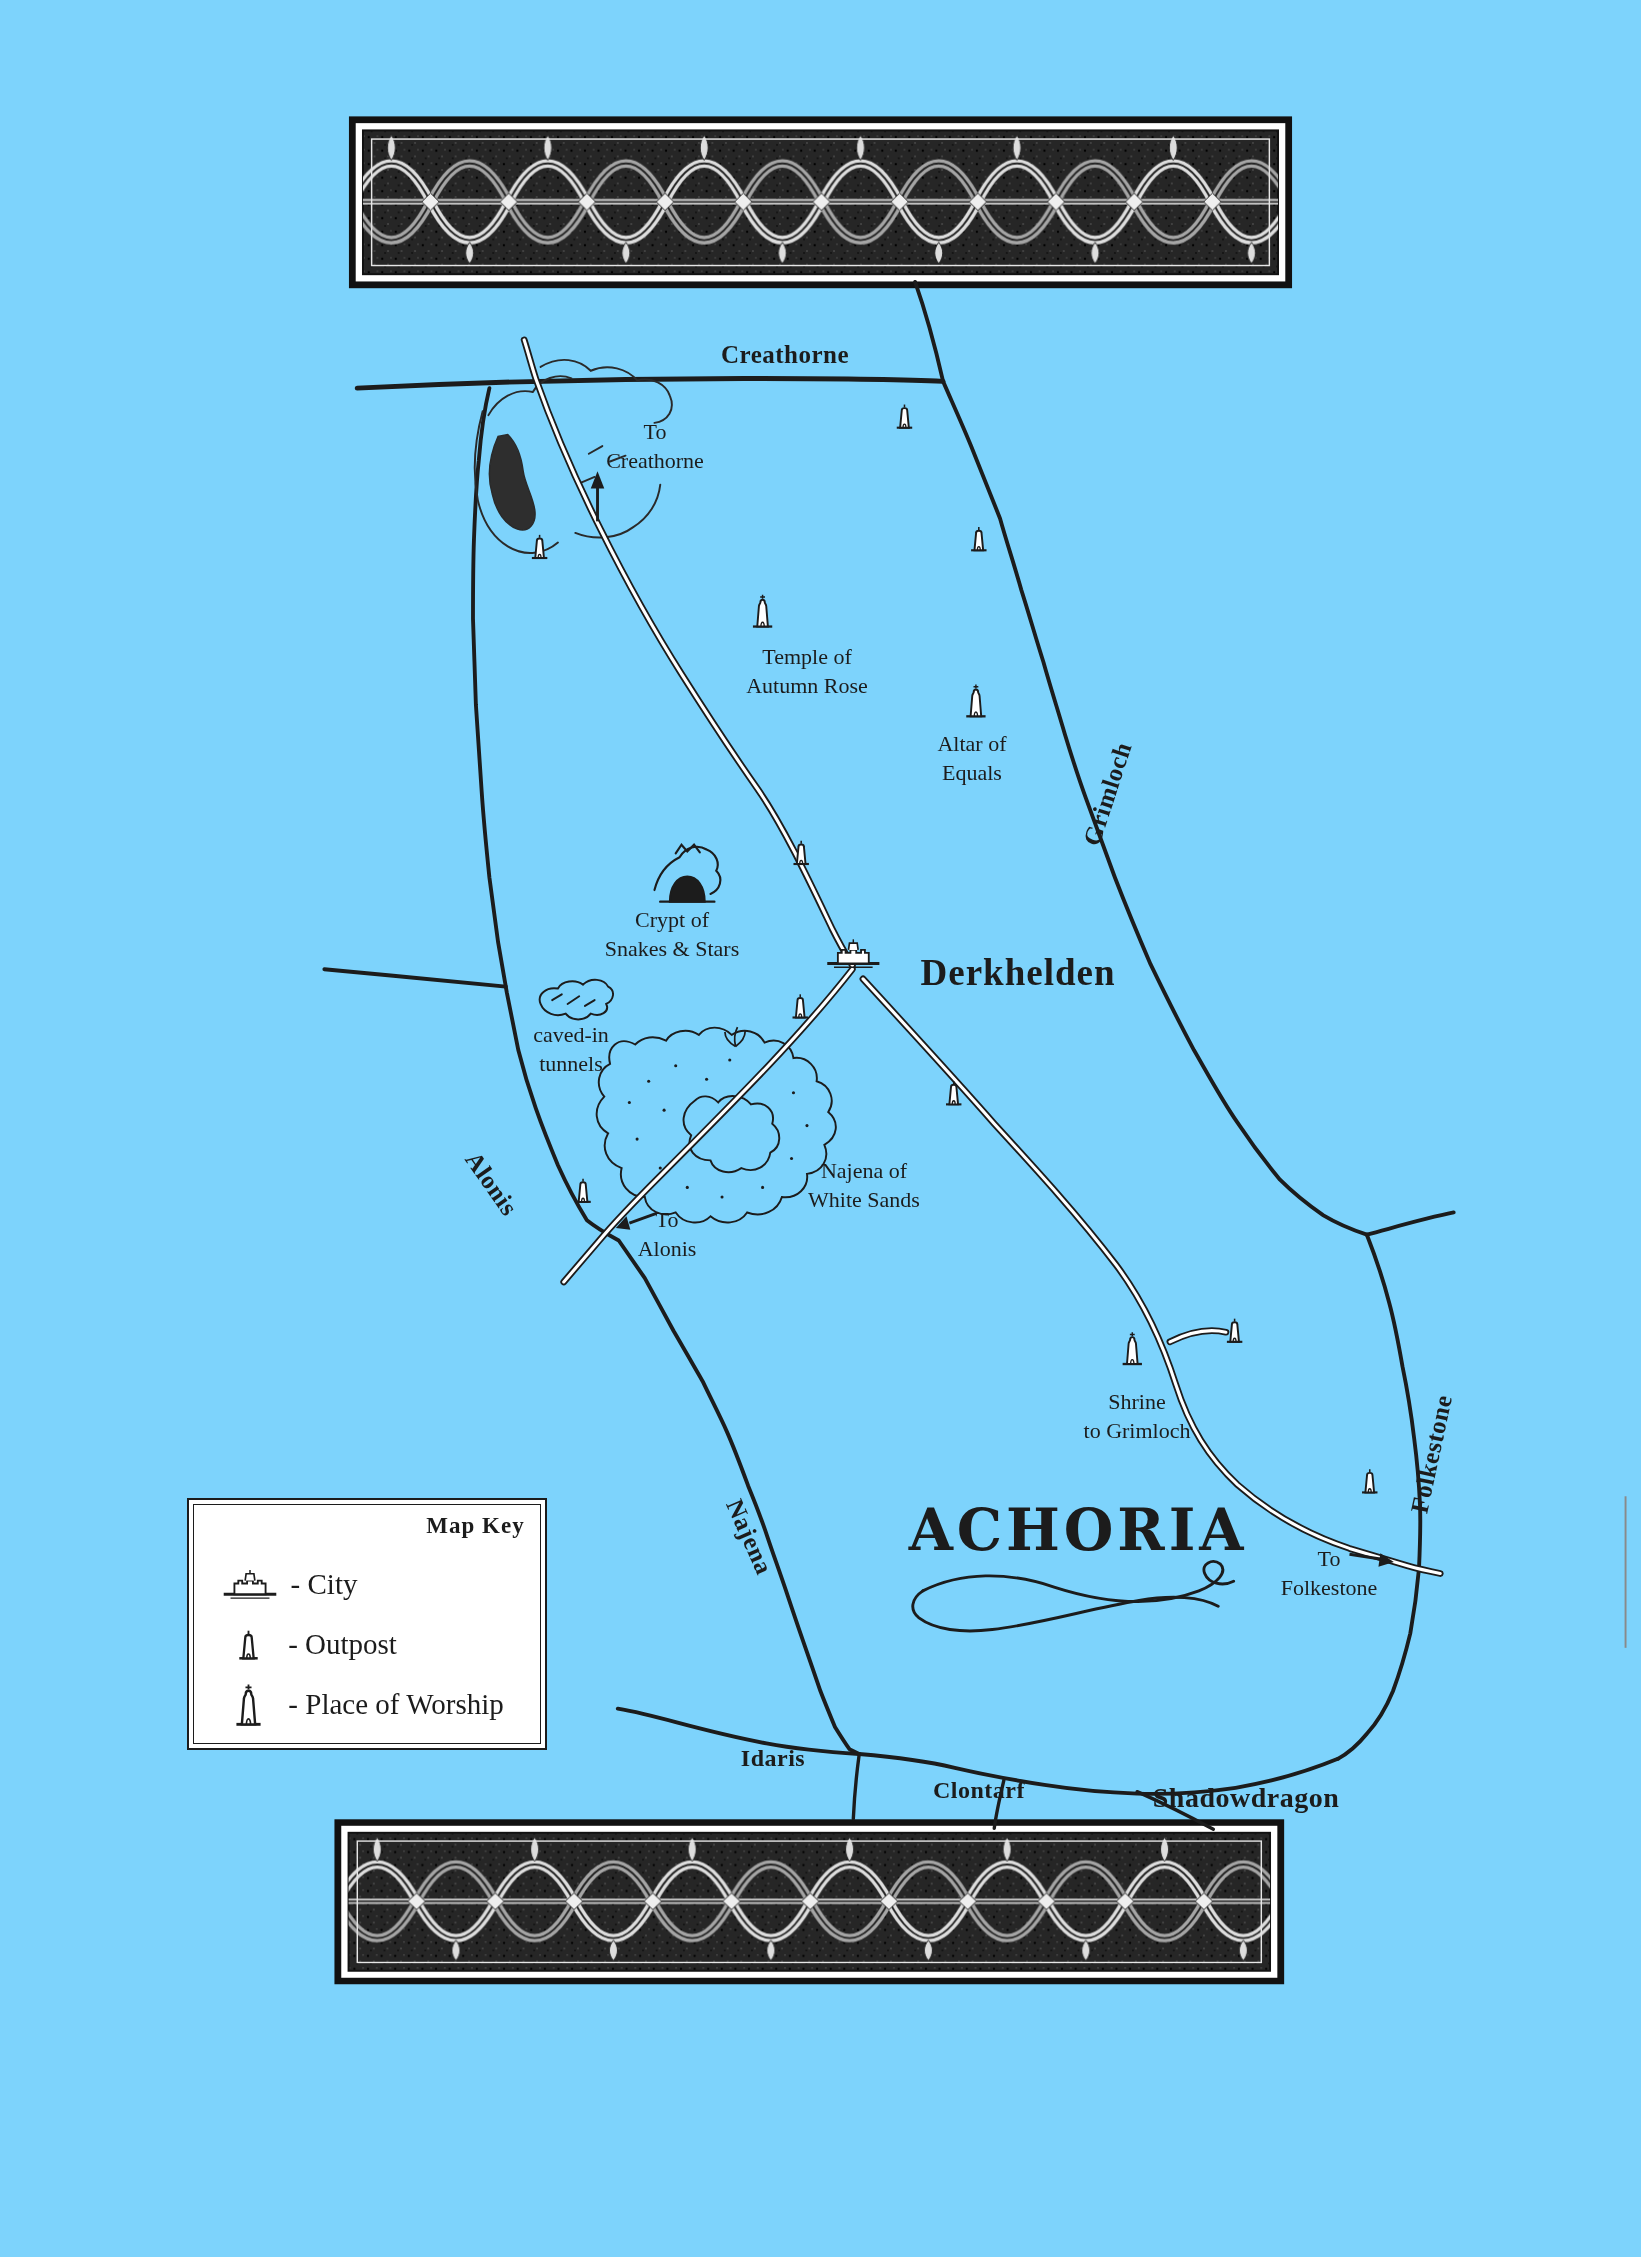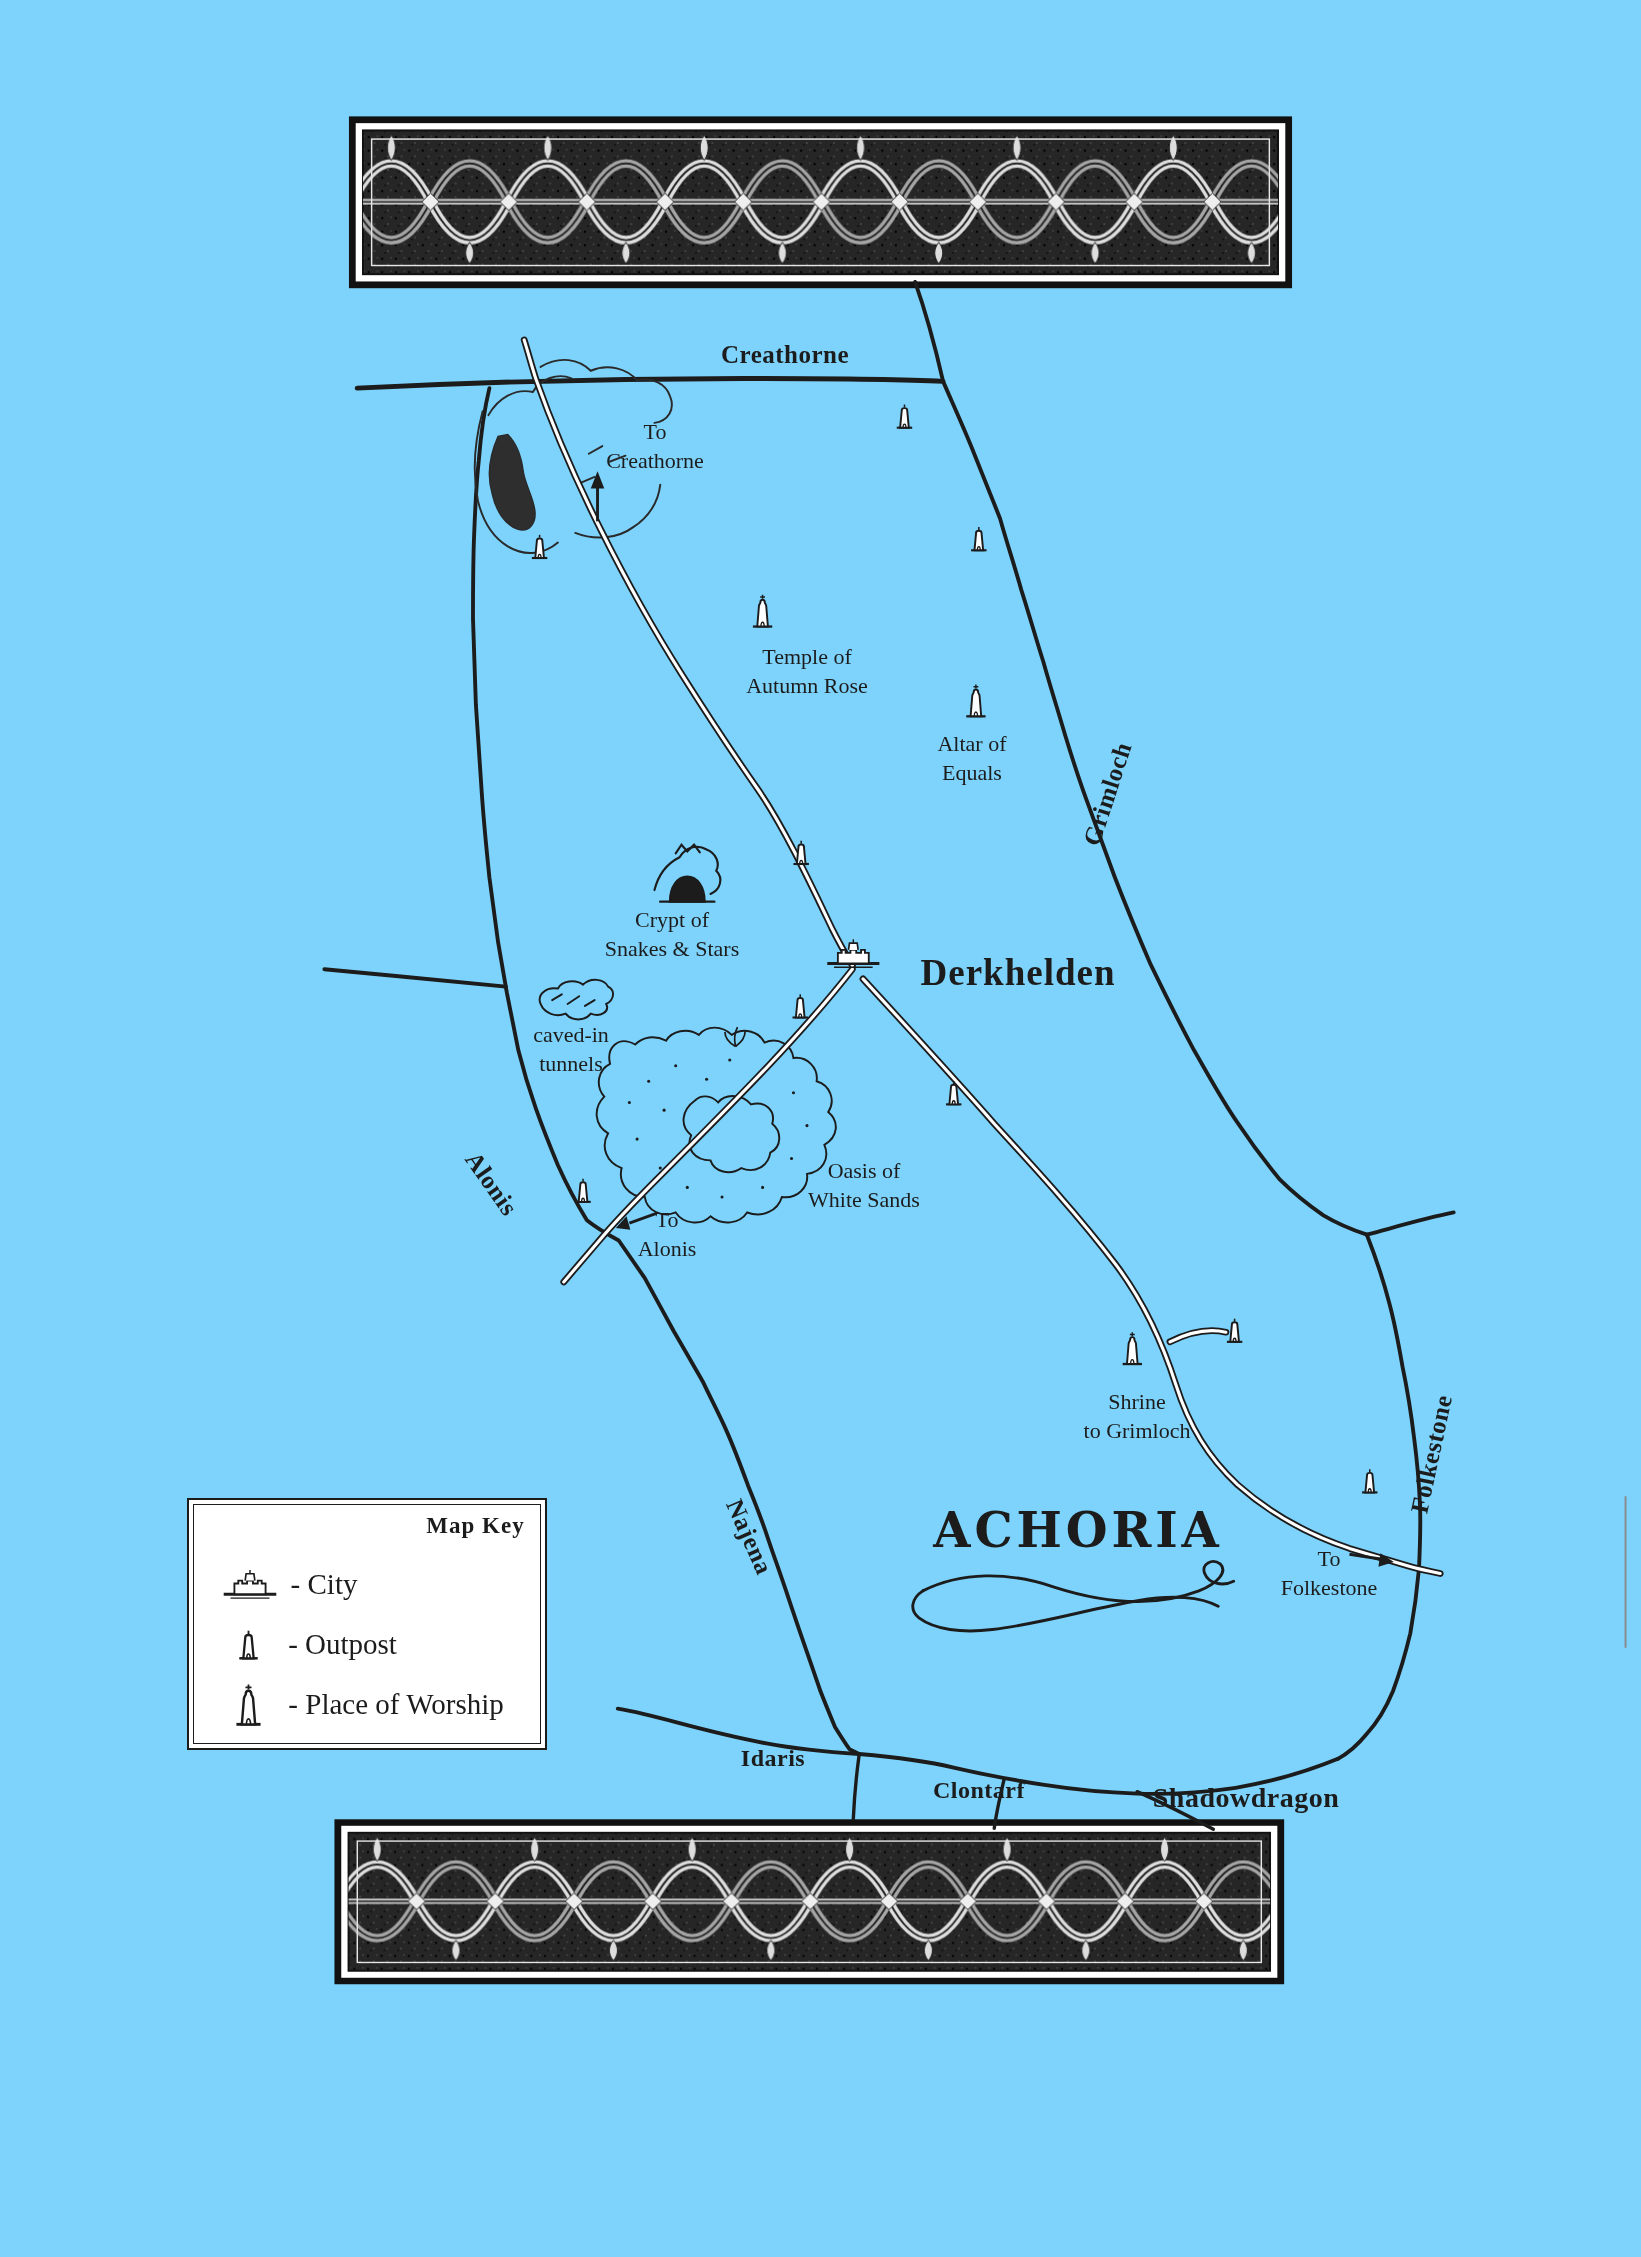--- a/index.html
+++ b/index.html
@@ -260,7 +260,7 @@
 Snakes &amp; Stars</div>
   <div class="lbl" style="left:571px;top:1050px;">caved-in
 tunnels</div>
-  <div class="lbl" style="left:864px;top:1186px;">Oasis of
+  <div class="lbl" style="left:864px;top:1186px;">Najena of
 White Sands</div>
   <div class="lbl" style="left:1137px;top:1417px;">Shrine
 to Grimloch</div>

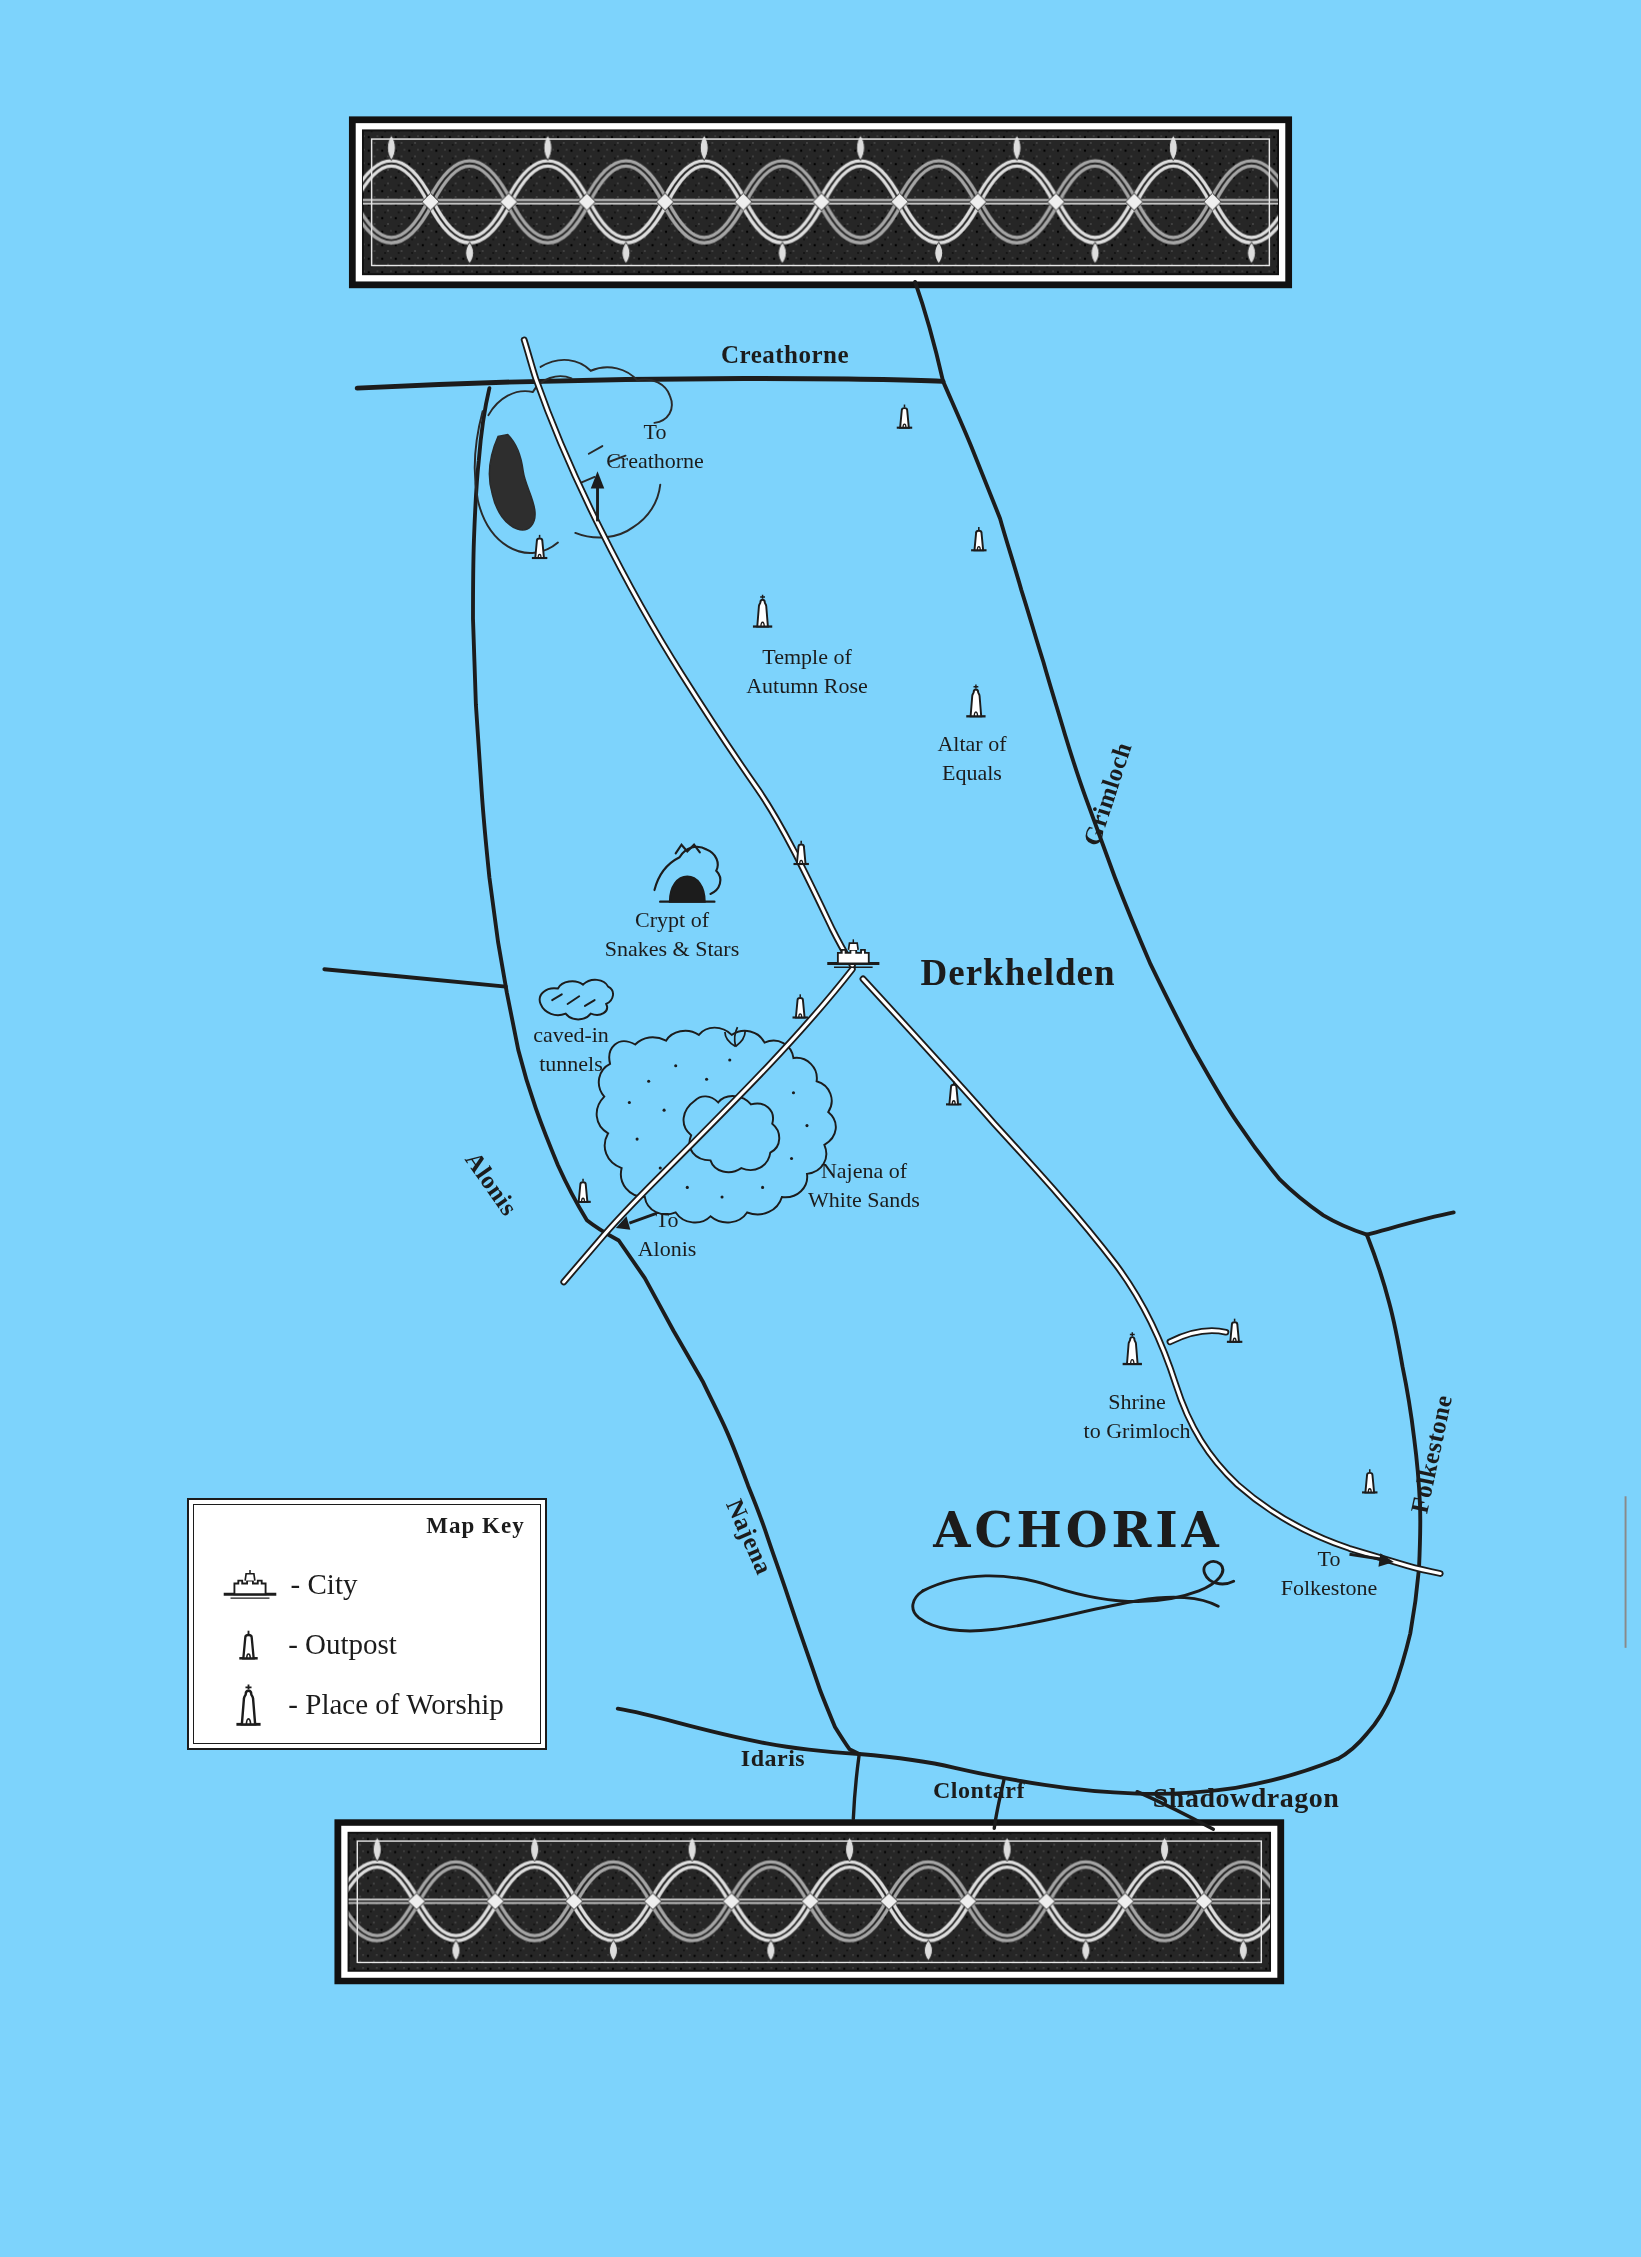--- a/index.html
+++ b/index.html
@@ -10,7 +10,7 @@
        text-align:center;line-height:1.3;font-size:22px;color:#1c1c1c;}
   .region{font-weight:bold;font-size:25px;letter-spacing:0.5px;}
   .city-name{font-weight:bold;font-size:37px;letter-spacing:1px;white-space:nowrap;}
-  .map-title{font-weight:bold;font-size:48px;letter-spacing:3.9px;white-space:nowrap;
+  .map-title{font-weight:bold;font-size:57px;letter-spacing:3.9px;white-space:nowrap;
              font-family:"DejaVu Serif", serif;}
   .keybox{position:absolute;left:187px;top:1498px;width:360px;height:252px;
           border:2.9px solid #1c1c1c;background:#fff;box-sizing:border-box;padding:3.9px;}

